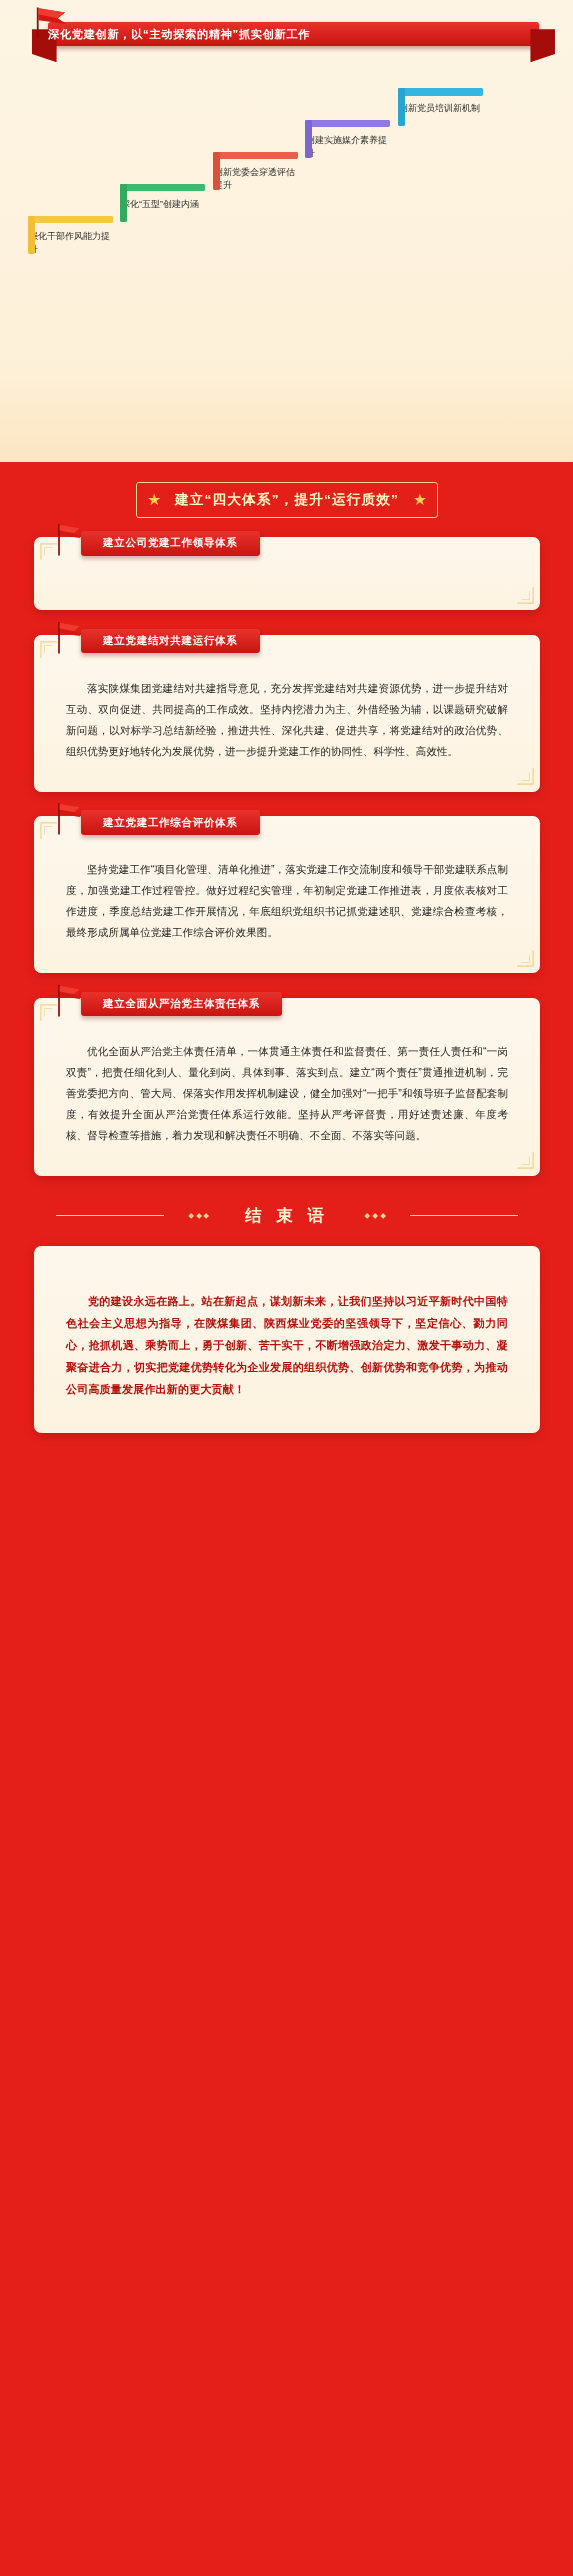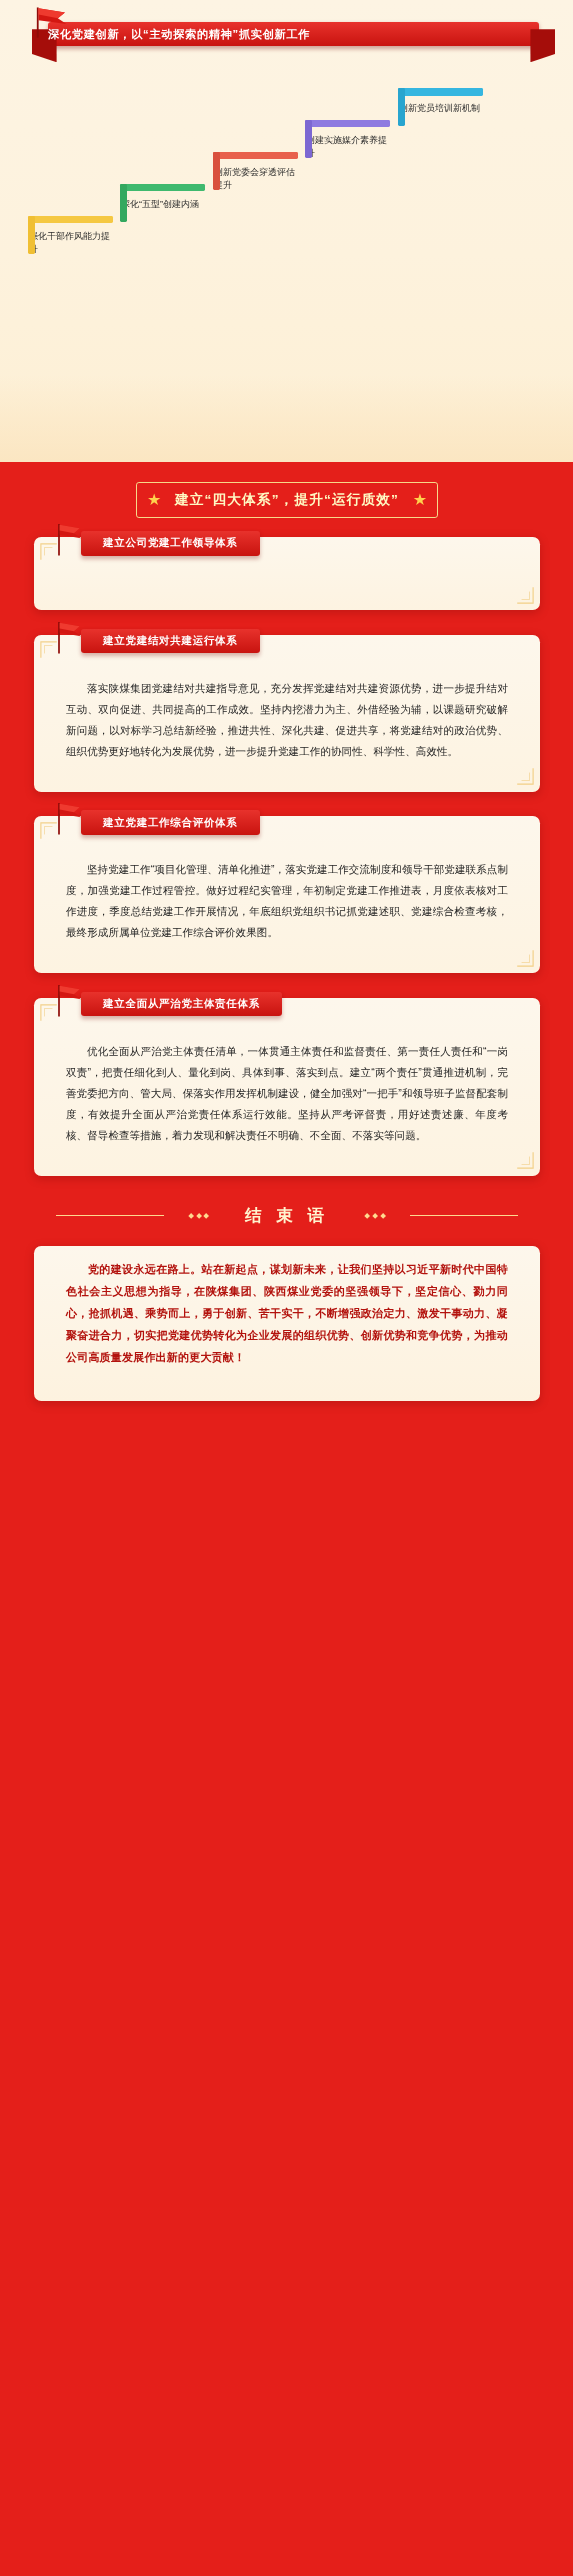--- a/index.html
+++ b/index.html
@@ -235,7 +235,7 @@
     background: linear-gradient(180deg, #fdf7ec 0%, #fdf2df 100%);
     border-radius: 7.2px;
     box-shadow: 0 2.9px 10px rgba(110,8,6,0.28);
-    padding: 12px 32px 33px 32px;
+    padding: 44px 32px 33px 32px;
   }
   .epilogue-body {
     font-size: 11px;

